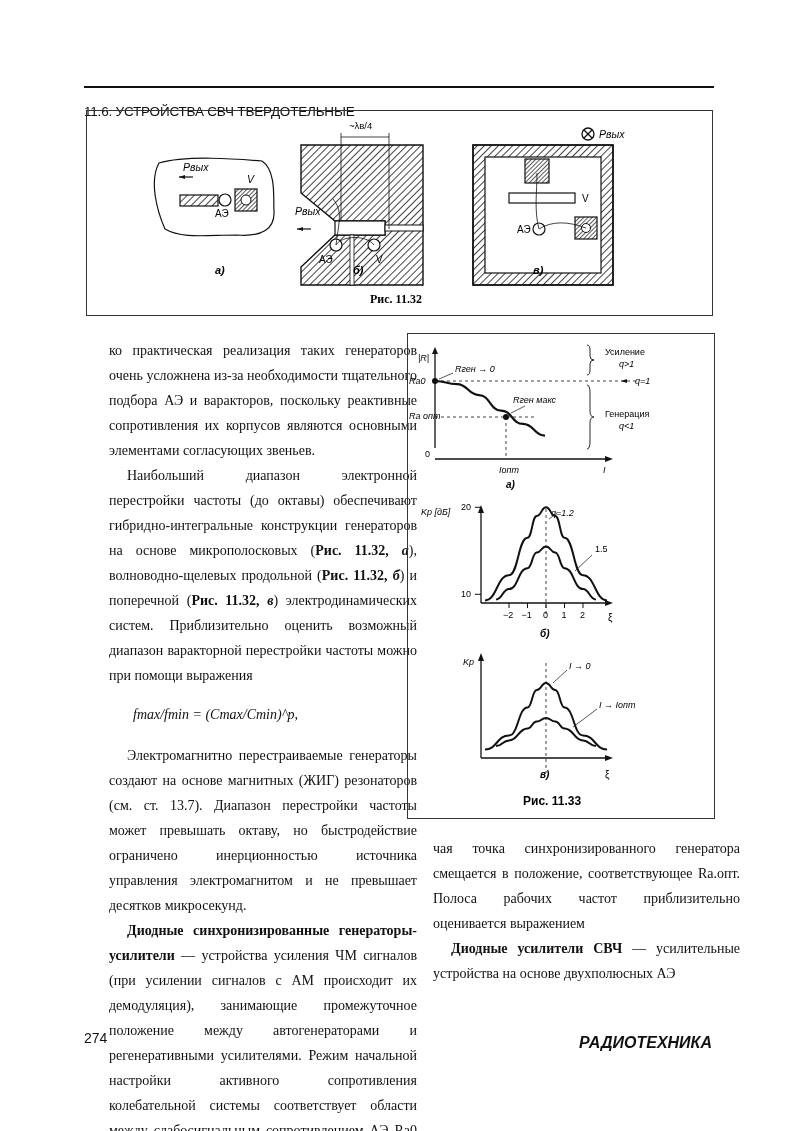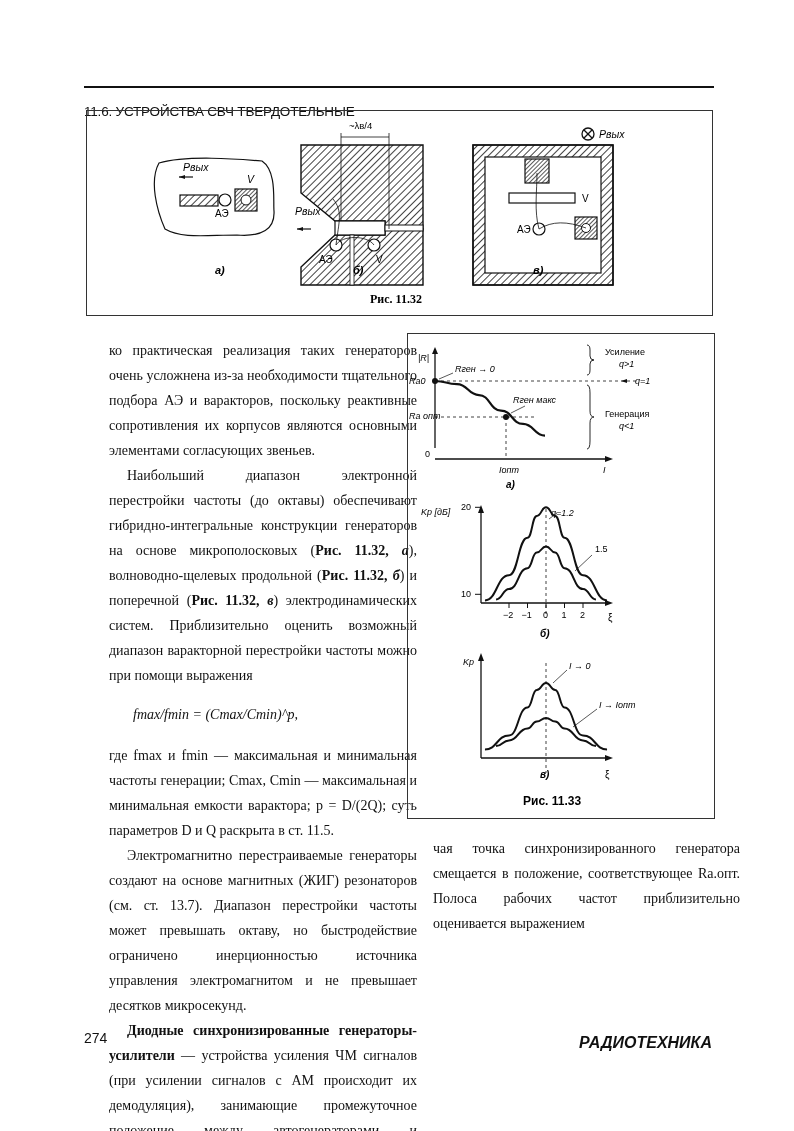--- a/index.html
+++ b/index.html
@@ -102,7 +102,6 @@
   <p>ко практическая реализация таких генераторов очень усложнена из-за необходимости тщательного подбора АЭ и варакторов, поскольку реактивные сопротивления их корпусов являются основными элементами согласующих звеньев.</p>
   <p class="ind"><span>Наибольший диапазон электронной перестройки частоты (до октавы) обеспечивают гибридно-интегральные конструкции генераторов на основе микрополосковых (</span><b>Рис. 11.32,</b> <b class="i">а</b><span>), волноводно-щелевых продольной (</span><b>Рис. 11.32,</b> <b class="i">б</b><span>) и поперечной (</span><b>Рис. 11.32,</b> <b class="i">в</b><span>) электродинамических систем. Приблизительно оценить возможный диапазон варакторной перестройки частоты можно при помощи выражения</span></p>
   <p class="formula">fmax/fmin = (Cmax/Cmin)^p,</p>
-  <p>где fmax и fmin — максимальная и минимальная частоты генерации; Cmax, Cmin — максимальная и минимальная емкости варактора; p = D/(2Q); суть параметров D и Q раскрыта в ст. 11.5.</p>
   <p class="ind">Электромагнитно перестраиваемые генераторы создают на основе магнитных (ЖИГ) резонаторов (см. ст. 13.7). Диапазон перестройки частоты может превышать октаву, но быстродействие ограничено инерционностью источника управления электромагнитом и не превышает десятков микросекунд.</p>
   <p class="ind"><b>Диодные синхронизированные генераторы-усилители</b><span> — устройства усиления ЧМ сигналов (при усилении сигналов с АМ происходит их демодуляция), занимающие промежуточное положение между автогенераторами и регенеративными усилителями. Режим начальной настройки активного сопротивления колебательной системы соответствует области между слабосигнальным сопротивлением АЭ Ra0 и сопротивлением при максимальной мощности Ra.опт (</span><b>Рис. 11.33,</b> <b class="i">а</b><span>). При поступлении входного синхронизирующего сигнала рабо-</span></p>
 </div>

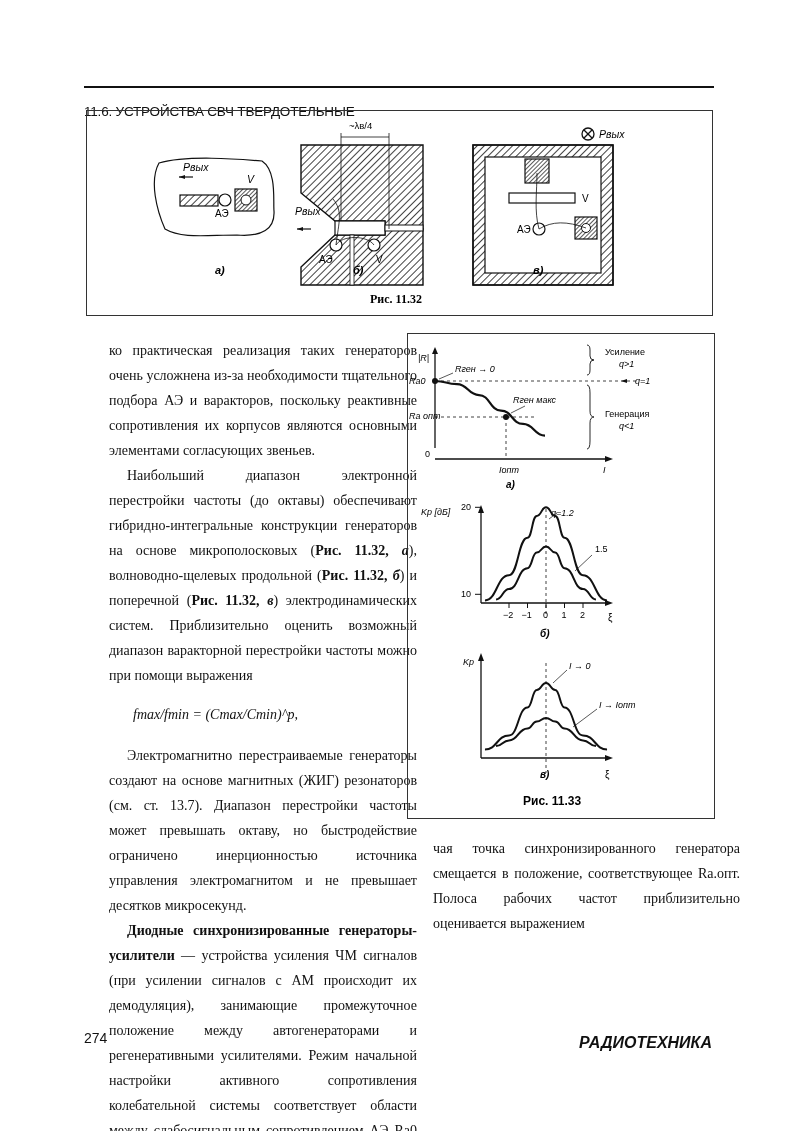--- a/index.html
+++ b/index.html
@@ -193,6 +193,7 @@
 
 <div class="col" style="left:408px; top:836px; width:307px;">
   <p>чая точка синхронизированного генератора смещается в положение, соответствующее Ra.опт. Полоса рабочих частот приблизительно оценивается выражением</p>
+  <p class="ind"><b>Диодные усилители СВЧ</b><span> — усилительные устройства на основе двухполюсных АЭ</span></p>
 </div>
 
 <div class="footer-num">274</div>

